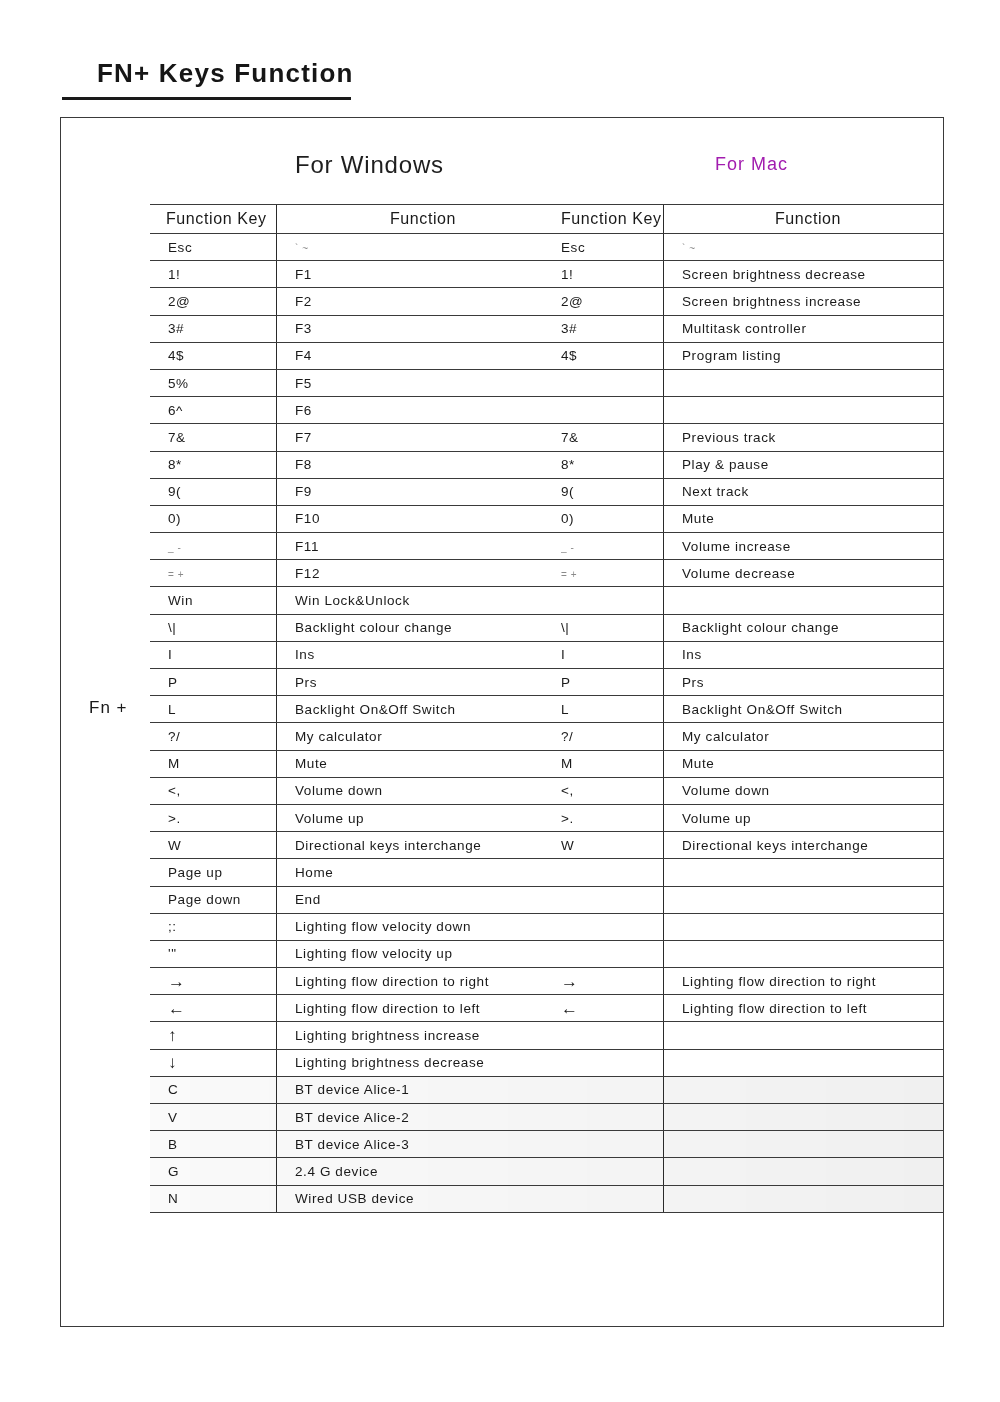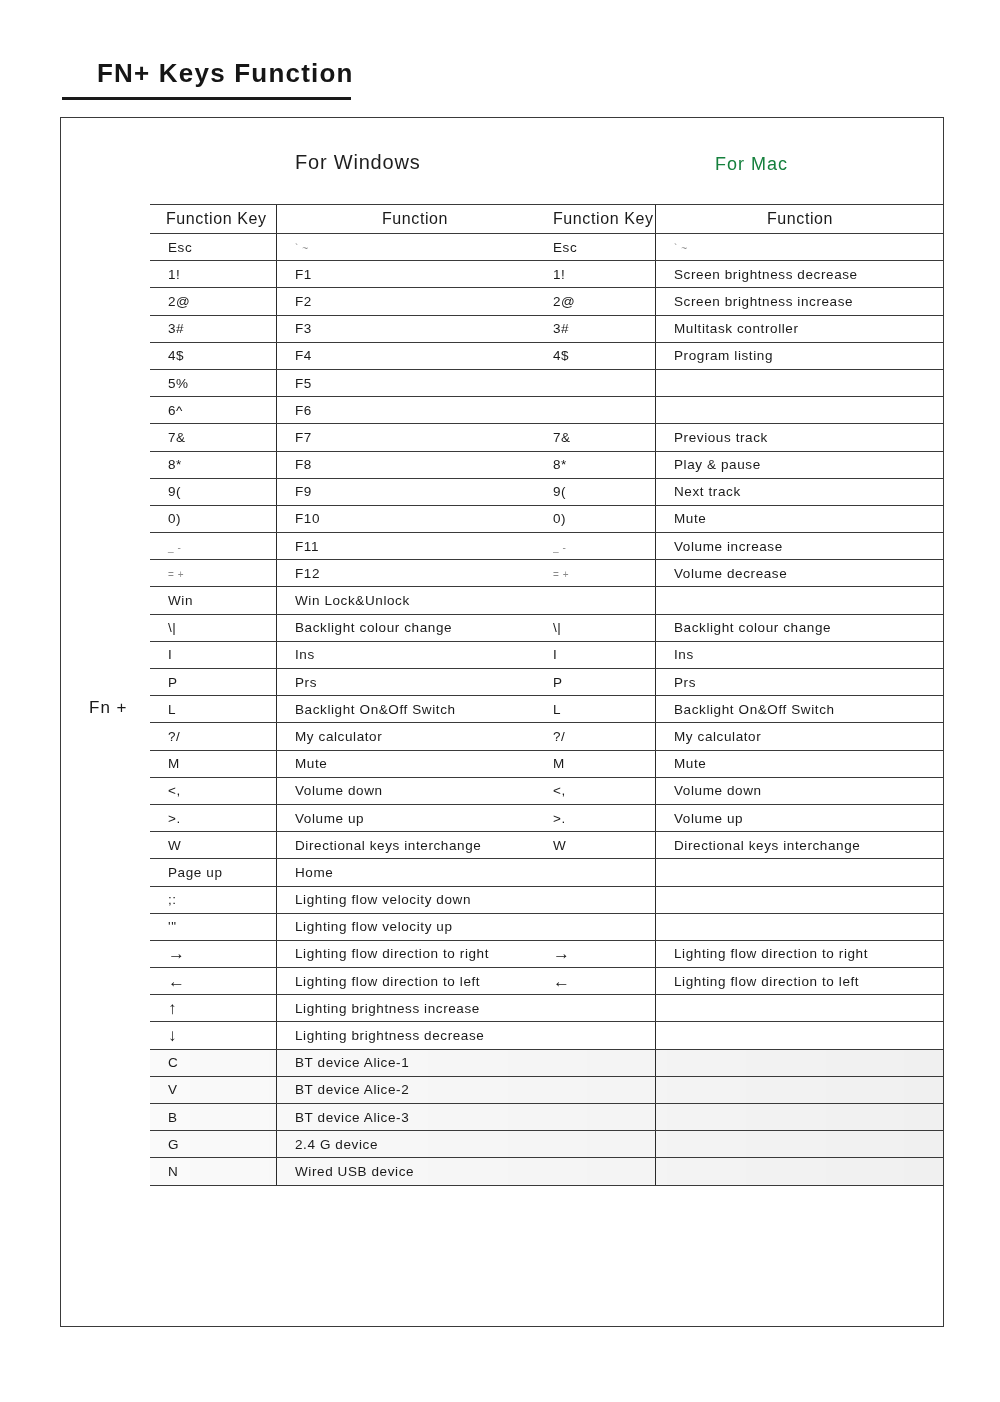--- a/index.html
+++ b/index.html
@@ -23,7 +23,7 @@
     position:absolute; left:89px; top:698px; font-size:17px; color:#1a1a1a; letter-spacing:1px;
   }
   .heading-win {
-    position:absolute; left:295px; top:151px; font-size:20px; letter-spacing:0.8px; color:#1e1e1e;
+    position:absolute; left:295px; top:151px; font-size:24px; letter-spacing:0.8px; color:#1e1e1e;
   }
   .heading-mac {
     position:absolute; left:715px; top:154px; font-size:18px; letter-spacing:1px; color:#15803d;

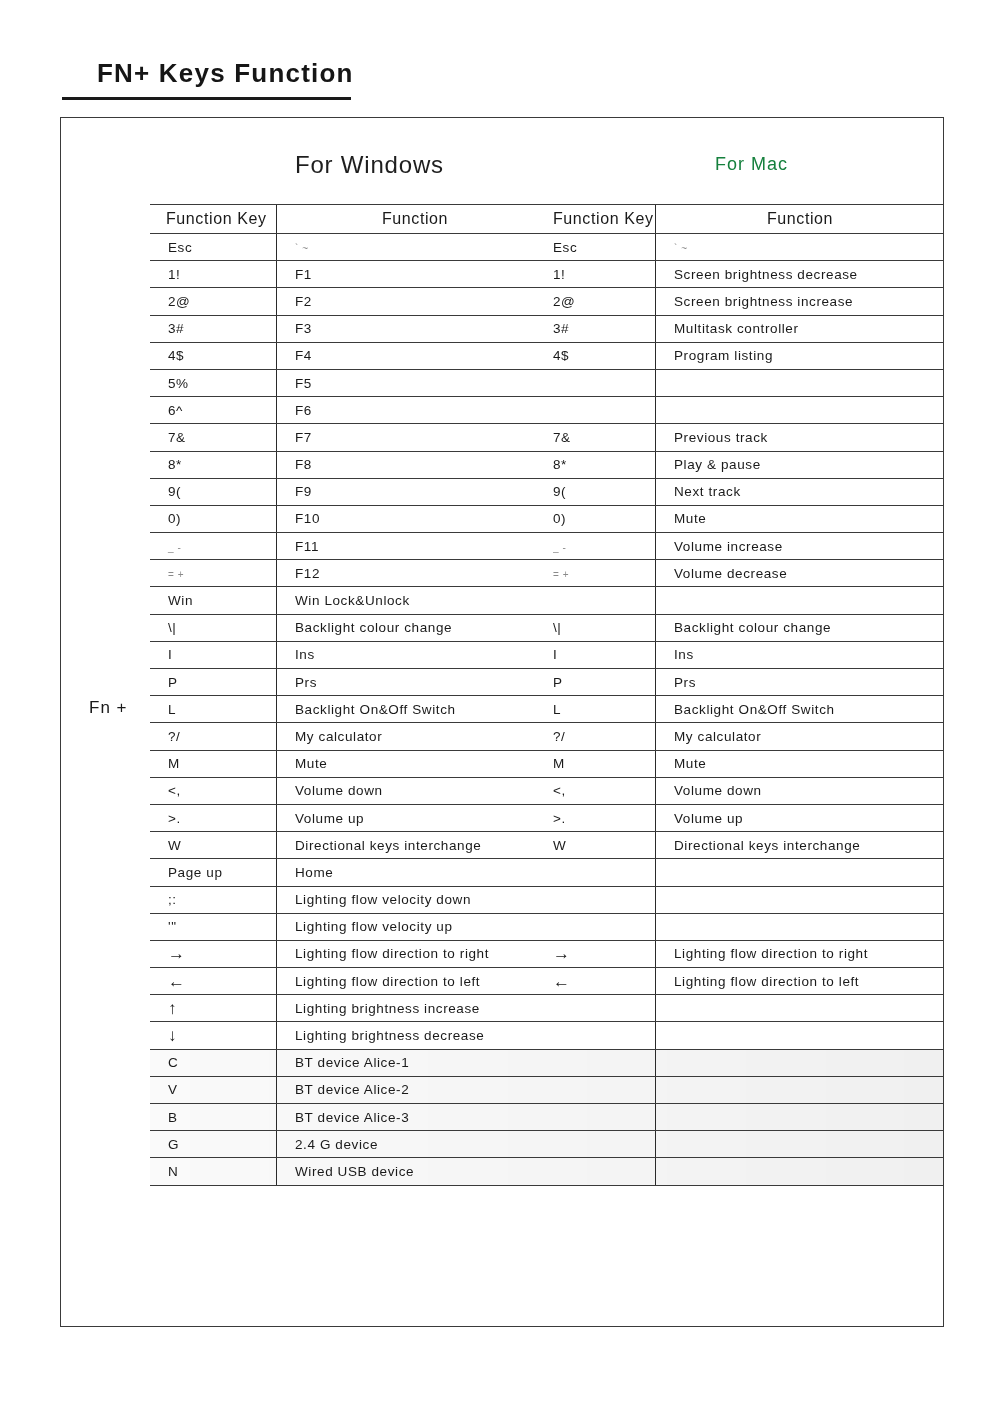--- a/index.html
+++ b/index.html
@@ -26,7 +26,7 @@
     position:absolute; left:295px; top:151px; font-size:24px; letter-spacing:0.8px; color:#1e1e1e;
   }
   .heading-mac {
-    position:absolute; left:715px; top:154px; font-size:18px; letter-spacing:1px; color:#15803d;
+    position:absolute; left:715px; top:154px; font-size:18px; letter-spacing:1px; color:#a21caf;
   }
   .table {
     position:absolute; left:150px; top:204px; width:794px;

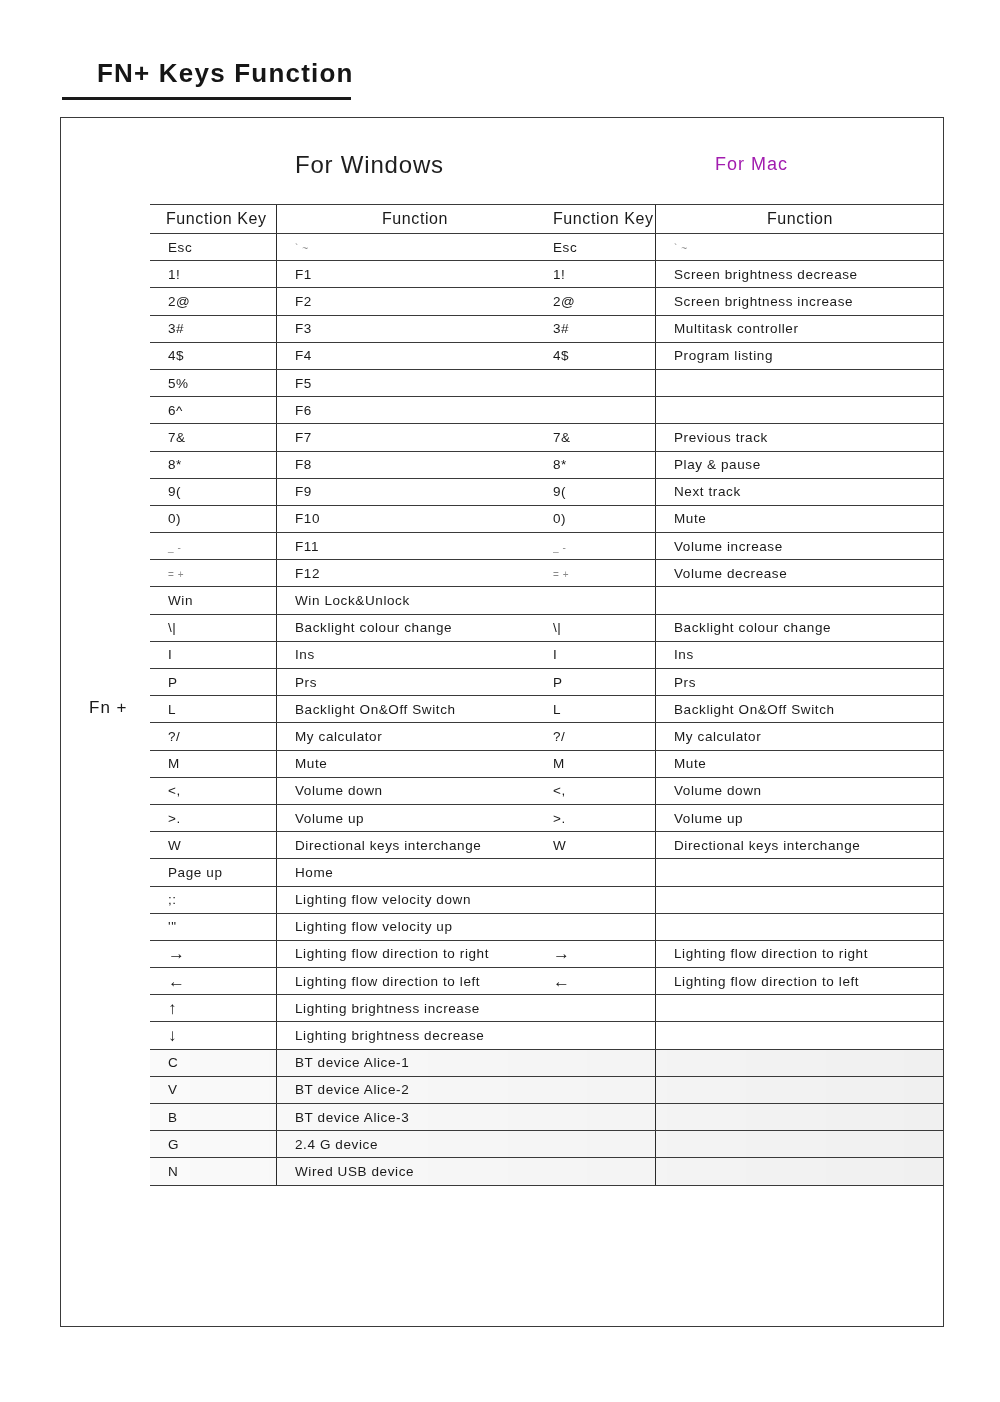--- a/index.html
+++ b/index.html
@@ -42,7 +42,7 @@
   .table td.c-mkey { width:102px; padding-left:0; }
   .table td.c-mfn { border-left:1.5px solid #2a2a2a; }
   .table tr.head td { height:28px; font-size:16px; }
-  .table tr.head td.c-wfn, .table tr.head td.c-mfn { text-align:center; padding-left:0; }
+  .table tr.head td.c-wfn, .table tr.head td.c-mfn { text-align:center; padding-left:8px; }
   .table tr.head td.c-wkey { padding-left:16px; }
   .faint { color:#8a8a8a; font-size:10px; }
   .arrow { font-size:17px; line-height:1; }

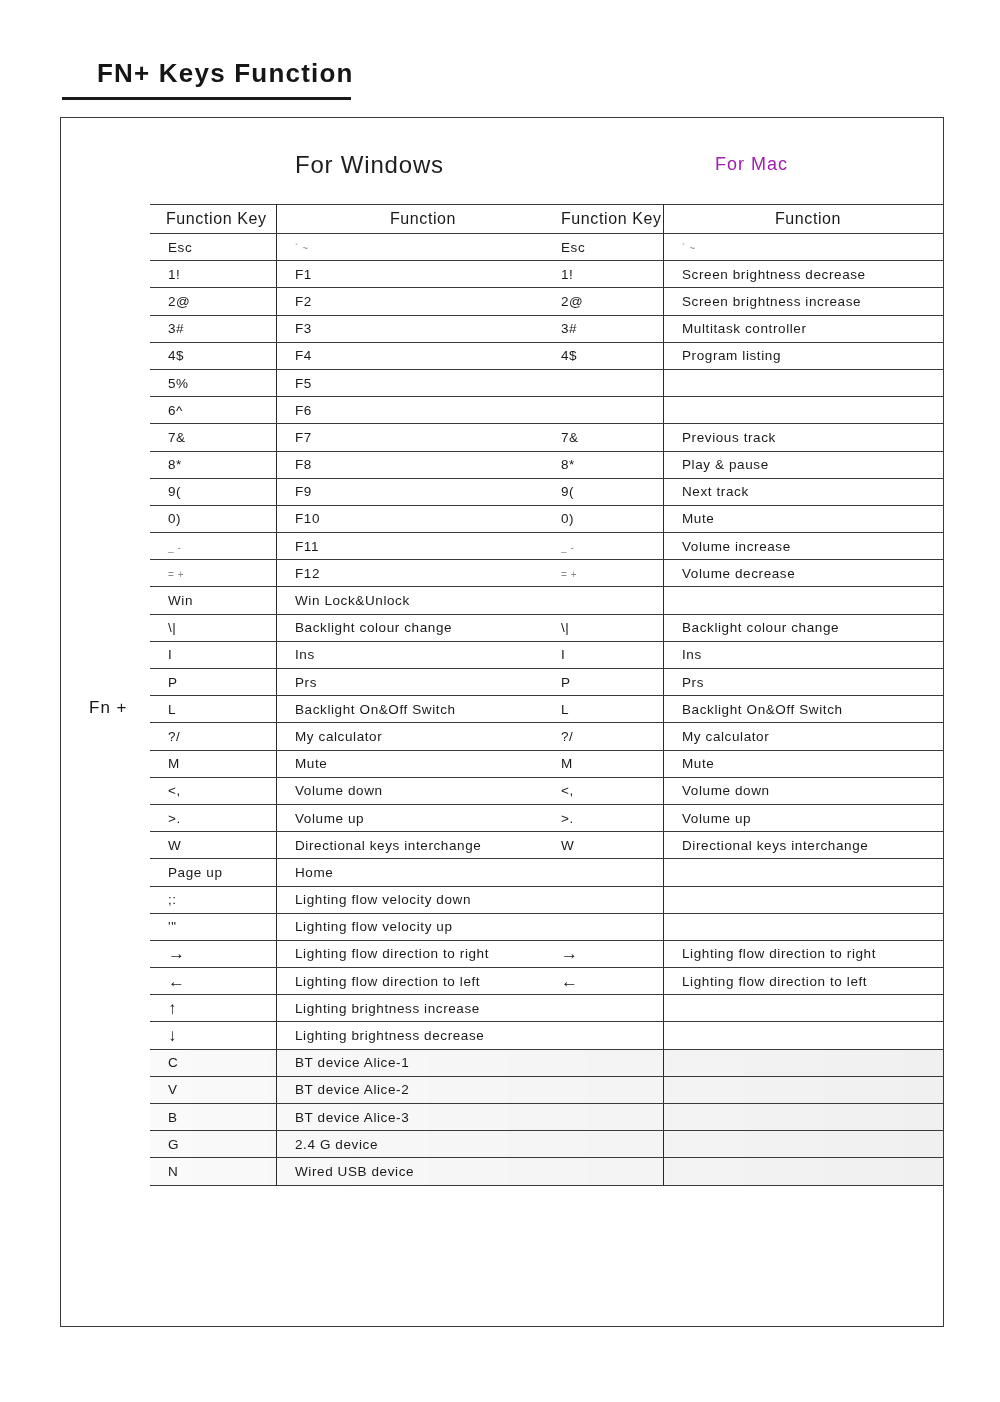--- a/index.html
+++ b/index.html
@@ -214,6 +214,12 @@
         <td class="c-mfn"><span></span></td>
       </tr>
       <tr>
+        <td class="c-wkey"><span>Page down</span></td>
+        <td class="c-wfn"><span>End</span></td>
+        <td class="c-mkey"><span></span></td>
+        <td class="c-mfn"><span></span></td>
+      </tr>
+      <tr>
         <td class="c-wkey"><span>;:</span></td>
         <td class="c-wfn"><span>Lighting flow velocity down</span></td>
         <td class="c-mkey"><span></span></td>

